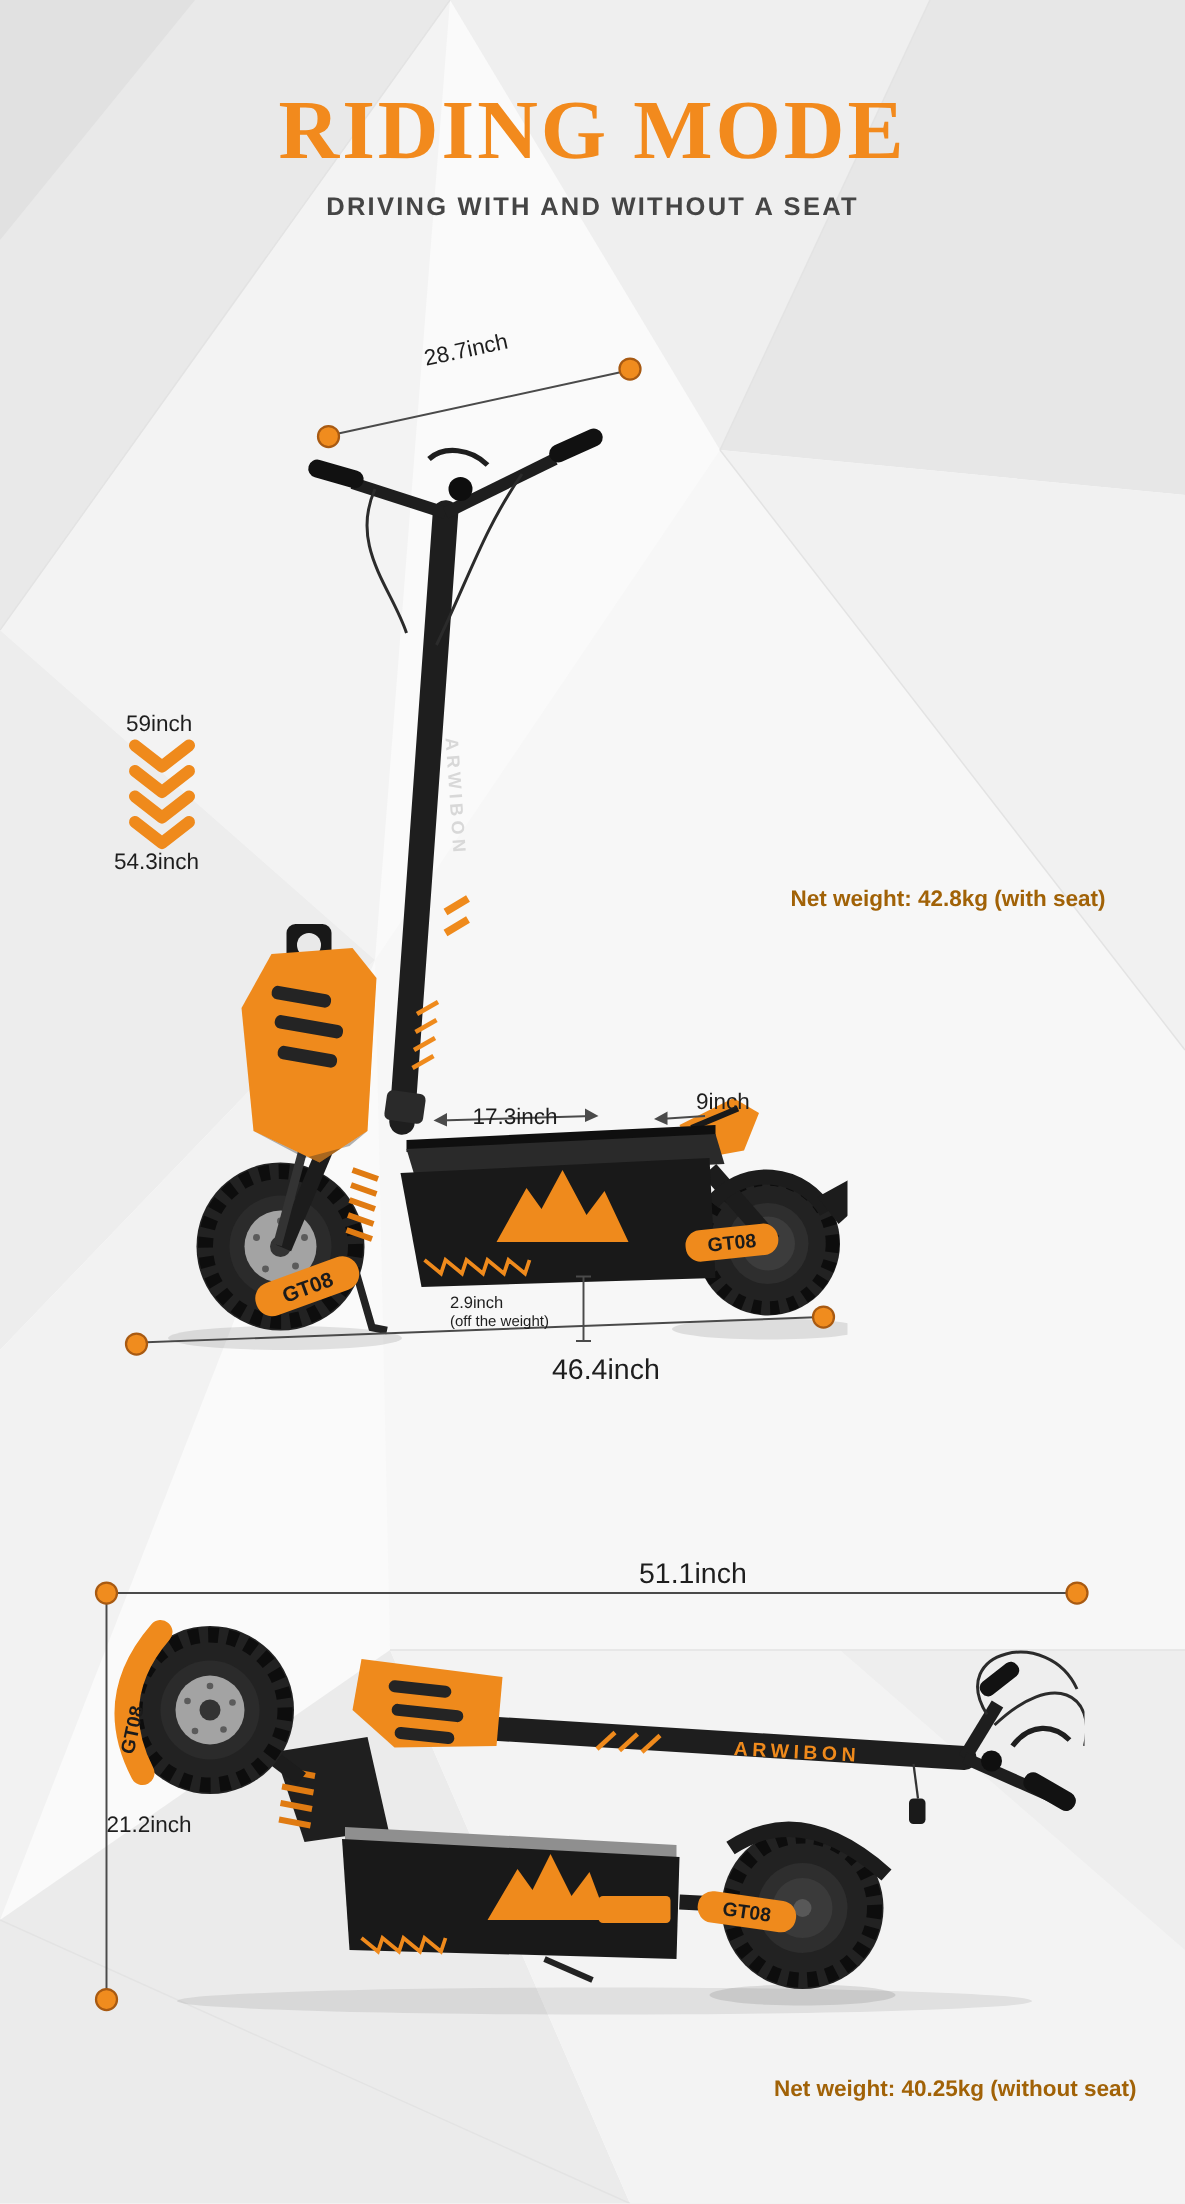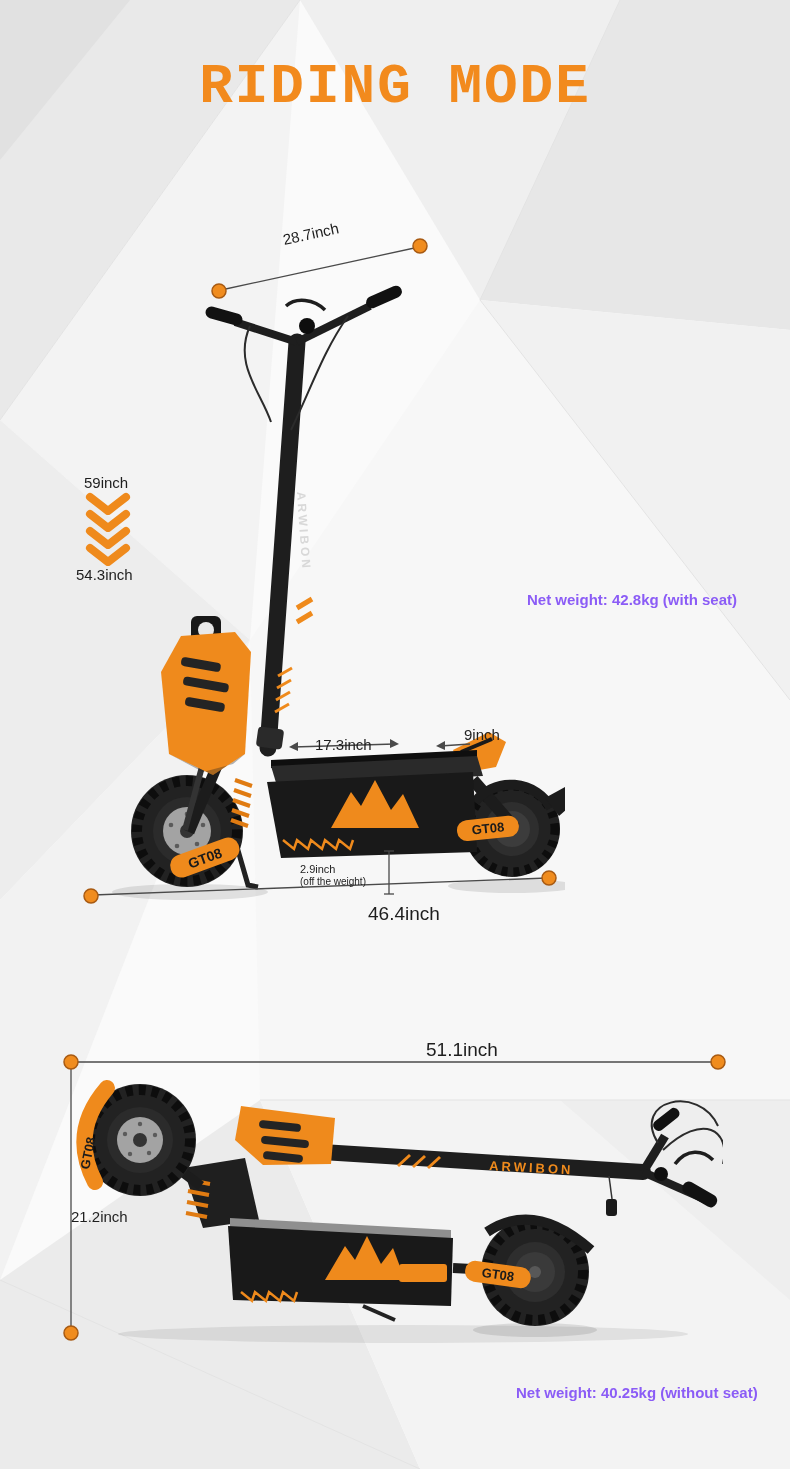--- a/index.html
+++ b/index.html
@@ -8,7 +8,7 @@
   .abs { position:absolute; }
   .title { position:absolute; left:0; top:55px; width:100%; text-align:center;
            font-size:56px; font-weight:900; letter-spacing:2px; color:#f28a1d;
-           font-family:Liberation Mono, monospace; }
+           font-family:Liberation Serif, serif; }
   .subtitle { position:absolute; left:0; top:128px; width:100%; text-align:center;
               font-size:17px; font-weight:700; letter-spacing:1.5px; color:#454545; }
   .dim-label { position:absolute; font-size:15px; color:#1e1e1e; white-space:nowrap; }

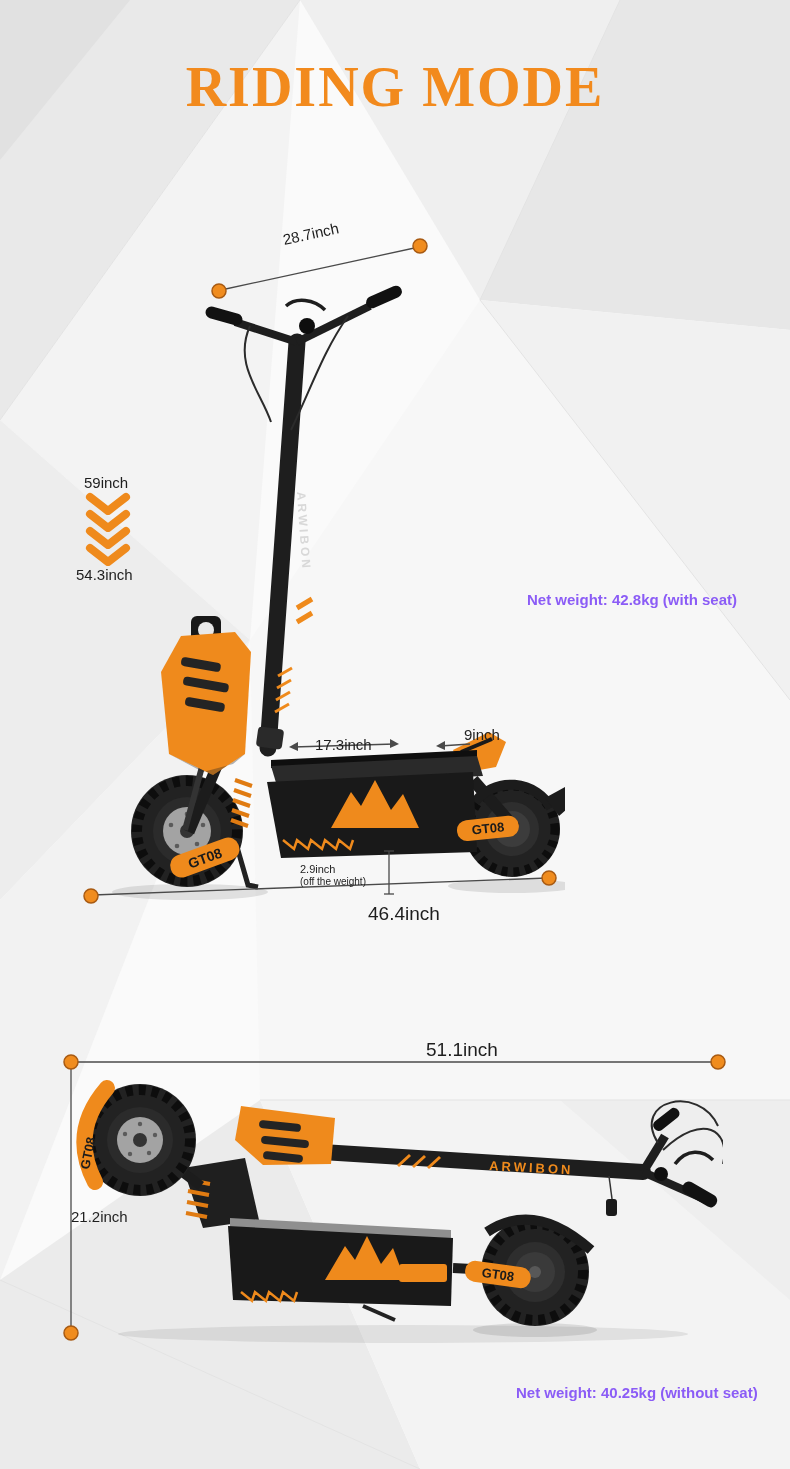--- a/index.html
+++ b/index.html
@@ -47,6 +47,7 @@
   </svg>
 
   <h1 class="title">RIDING MODE</h1>
+  <div class="subtitle">DRIVING WITH AND WITHOUT A SEAT</div>
 
   <svg class="abs" style="left:85px;top:280px" width="480" height="620" viewBox="0 0 480 620">
 

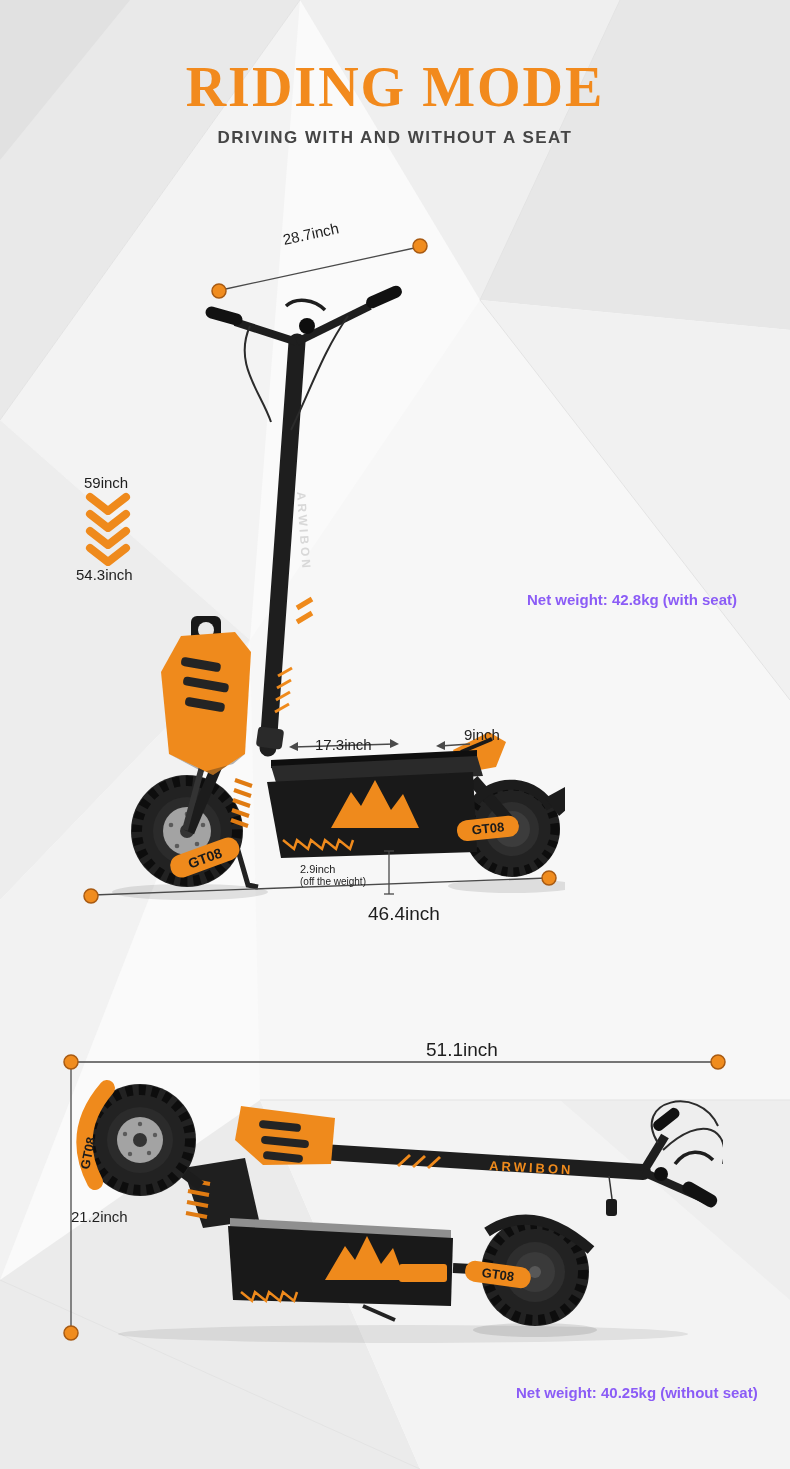--- a/index.html
+++ b/index.html
@@ -16,7 +16,7 @@
   .dim-label.tiny { font-size:11px; line-height:1.2; }
   .dim-label.tiny .sub { font-size:10px; display:block; }
   .rot { transform:rotate(-12deg); transform-origin:left center; }
-  .weight { position:absolute; font-size:15px; font-weight:700; color:#8b5cf6; white-space:nowrap; }
+  .weight { position:absolute; font-size:15px; font-weight:700; color:#a16207; white-space:nowrap; }
 </style>
 </head>
 <body>

